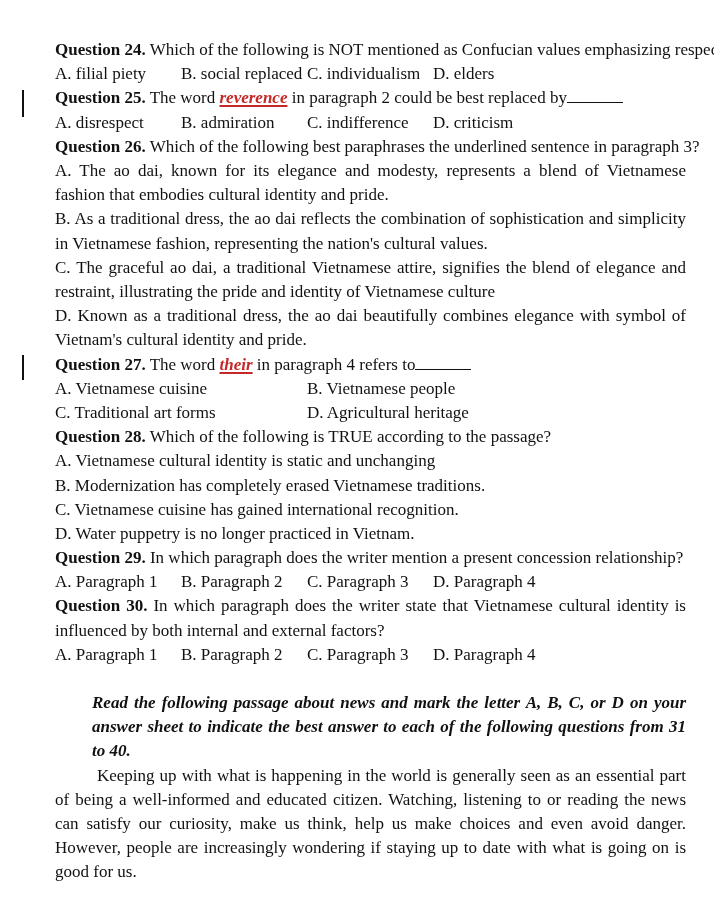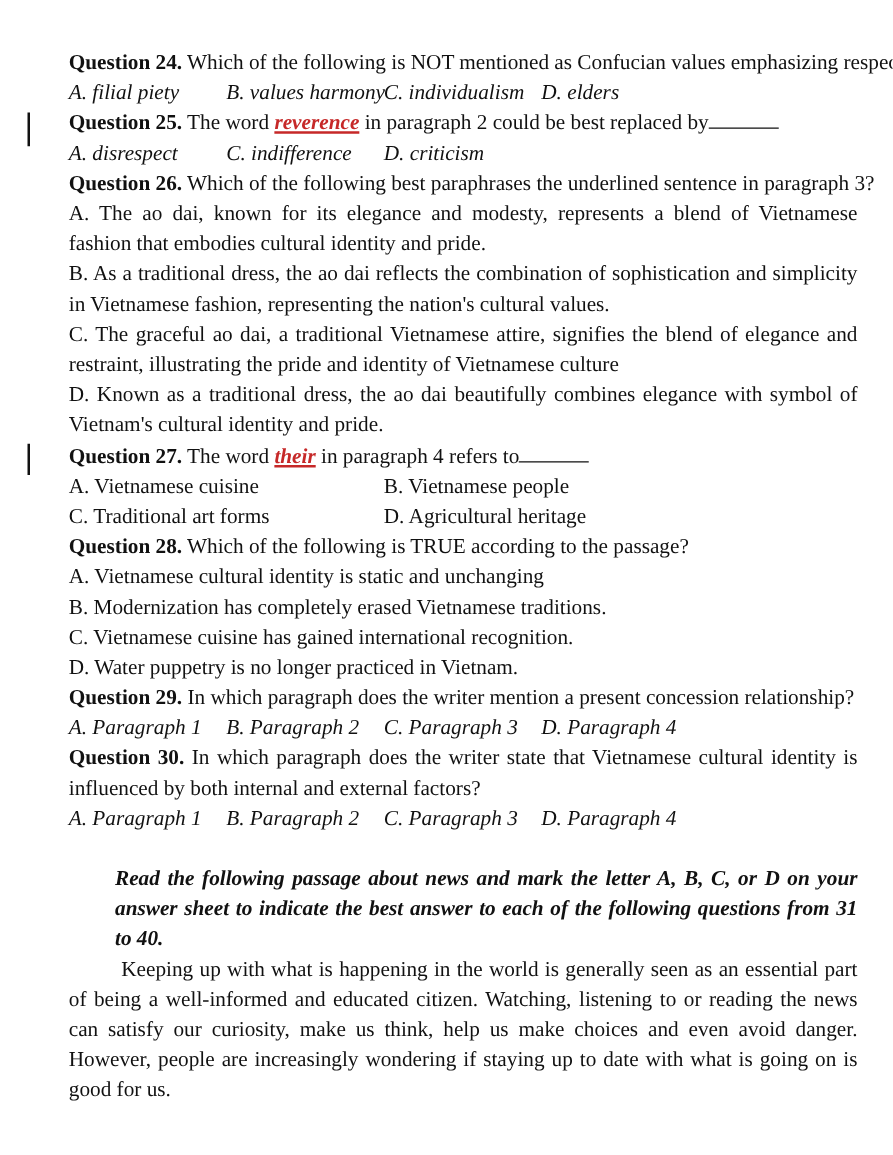--- a/index.html
+++ b/index.html
@@ -10,7 +10,7 @@
     .q-label { font-weight: bold; }
     .hl { color: #c62828; font-weight: bold; text-decoration: underline; text-decoration-color: #c62828; text-decoration-thickness: 2px; text-underline-offset: 2px; font-style: italic; }
     .blank { display: inline-block; width: 56px; border-bottom: 1px solid #111; height: 13px; vertical-align: baseline; }
-    .opts4 { display: flex; font-style: italic; }
+    .opts4 { display: flex; }
     .opts4 span { display: inline-block; }
     .opts4 .o1 { width: 126px; }
     .opts4 .o2 { width: 126px; }

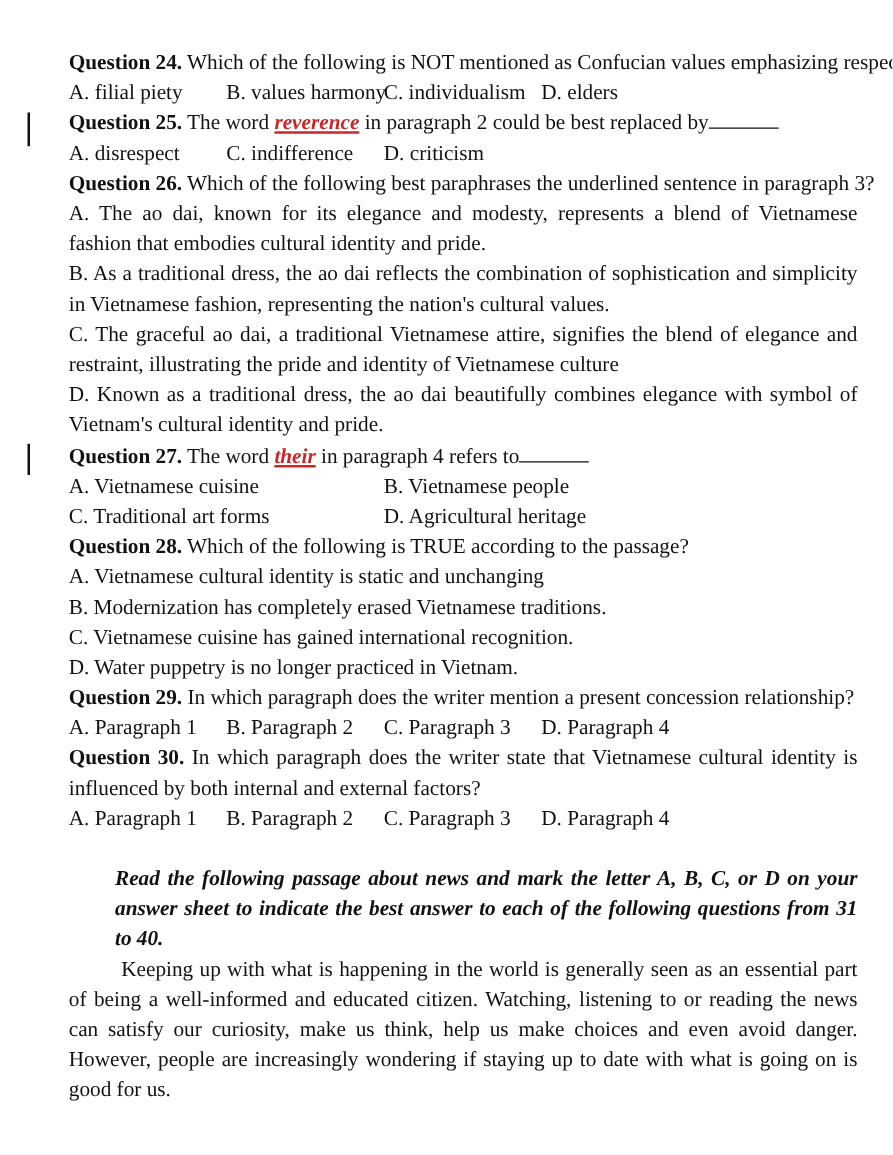--- a/index.html
+++ b/index.html
@@ -36,7 +36,7 @@
   </div>
   <div class="line opts4">
     <span class="o1">A. filial piety</span>
-    <span class="o2">B. values harmony</span>
+    <span class="o2">B. social replaced</span>
     <span class="o3">C. individualism</span>
     <span class="o4">D. elders</span>
   </div>

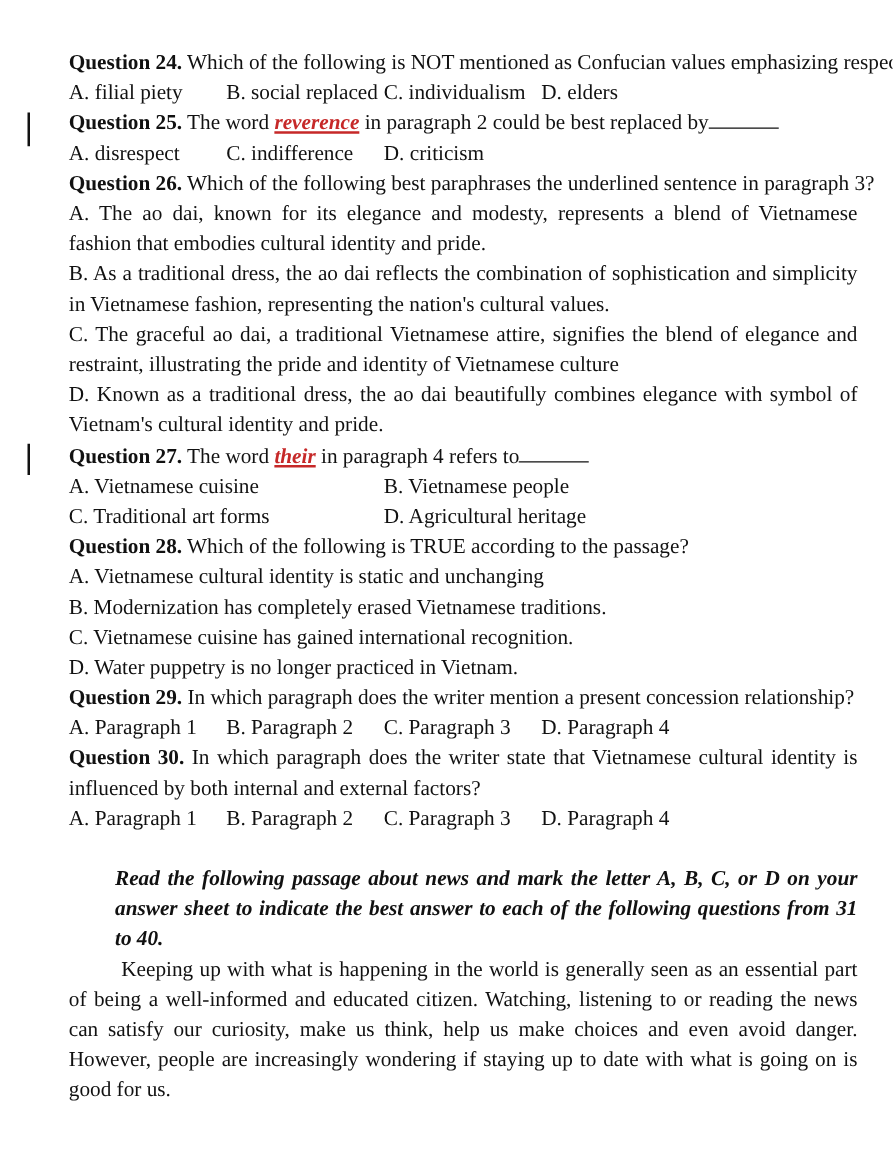--- a/index.html
+++ b/index.html
@@ -46,6 +46,7 @@
   </div>
   <div class="line opts4">
     <span class="o1">A. disrespect</span>
+    <span class="o2">B. admiration</span>
     <span class="o3">C. indifference</span>
     <span class="o4">D. criticism</span>
   </div>

